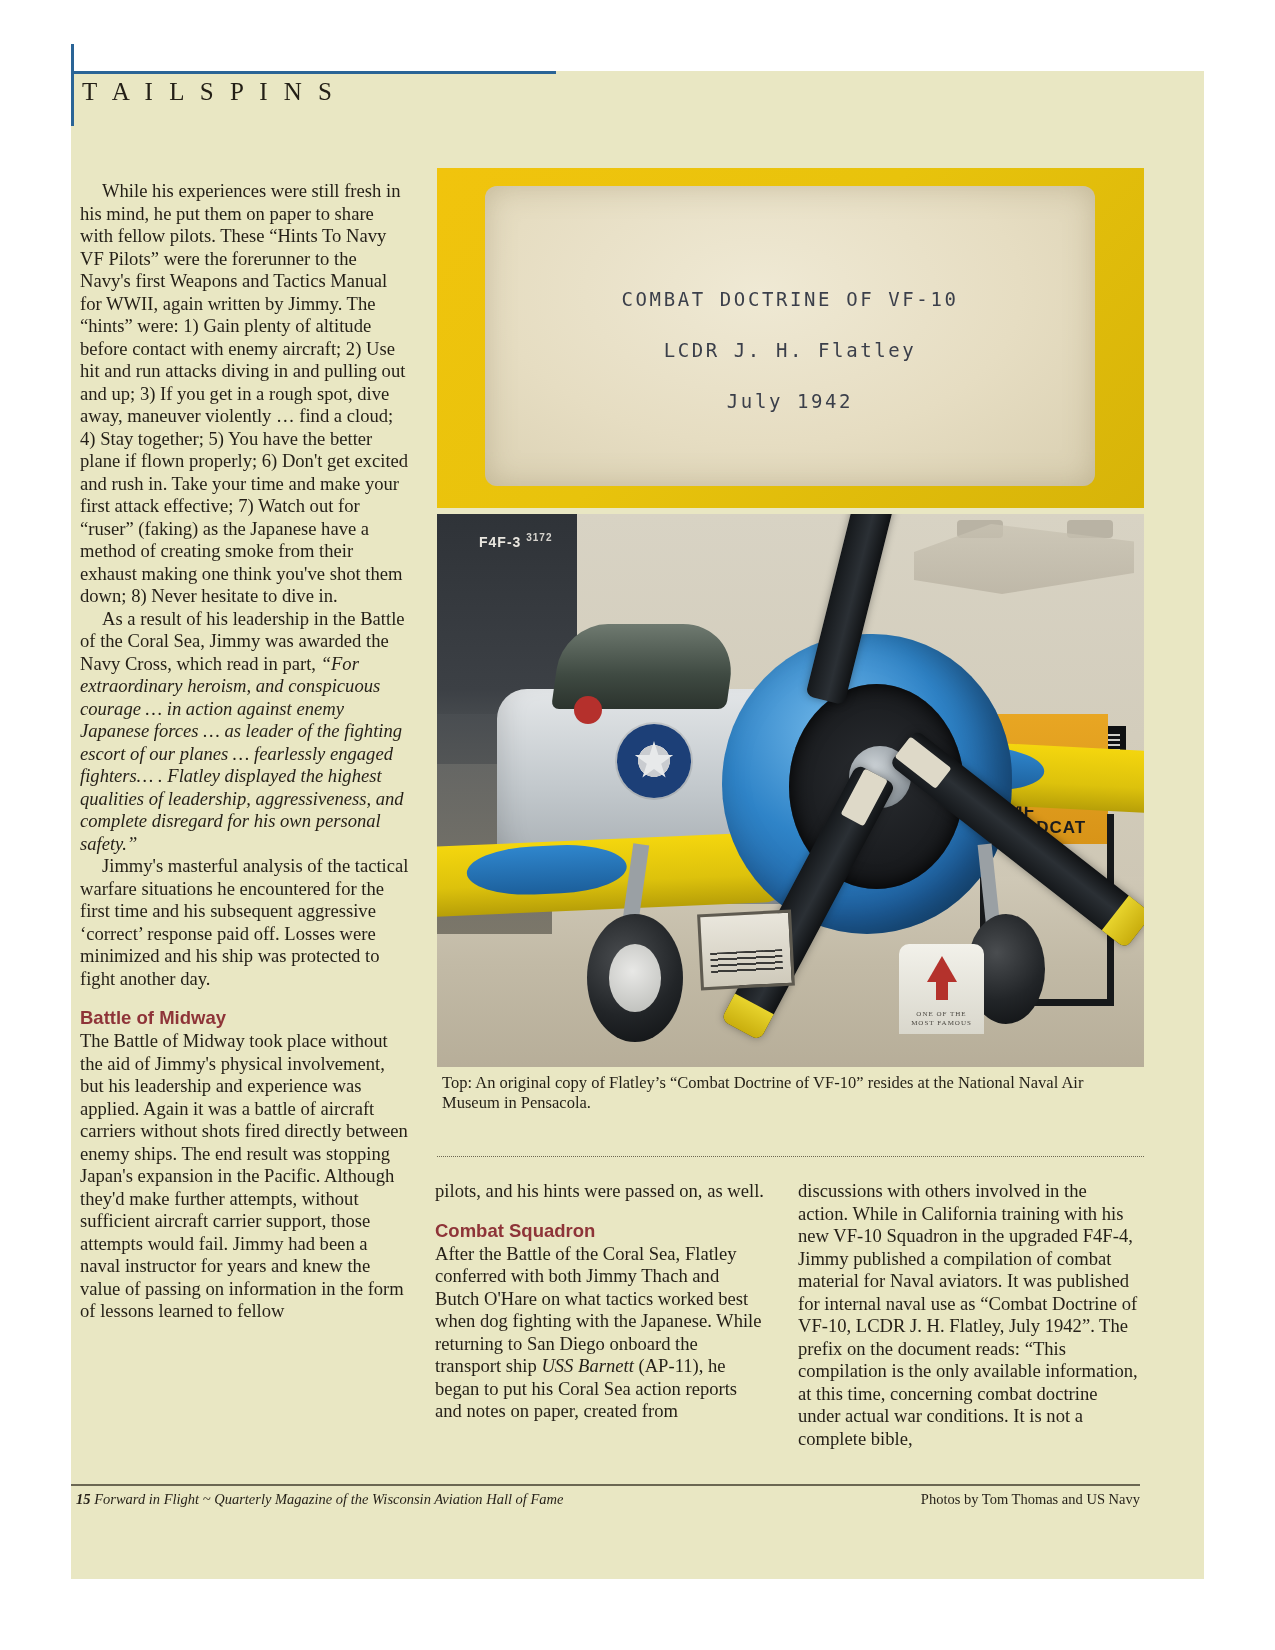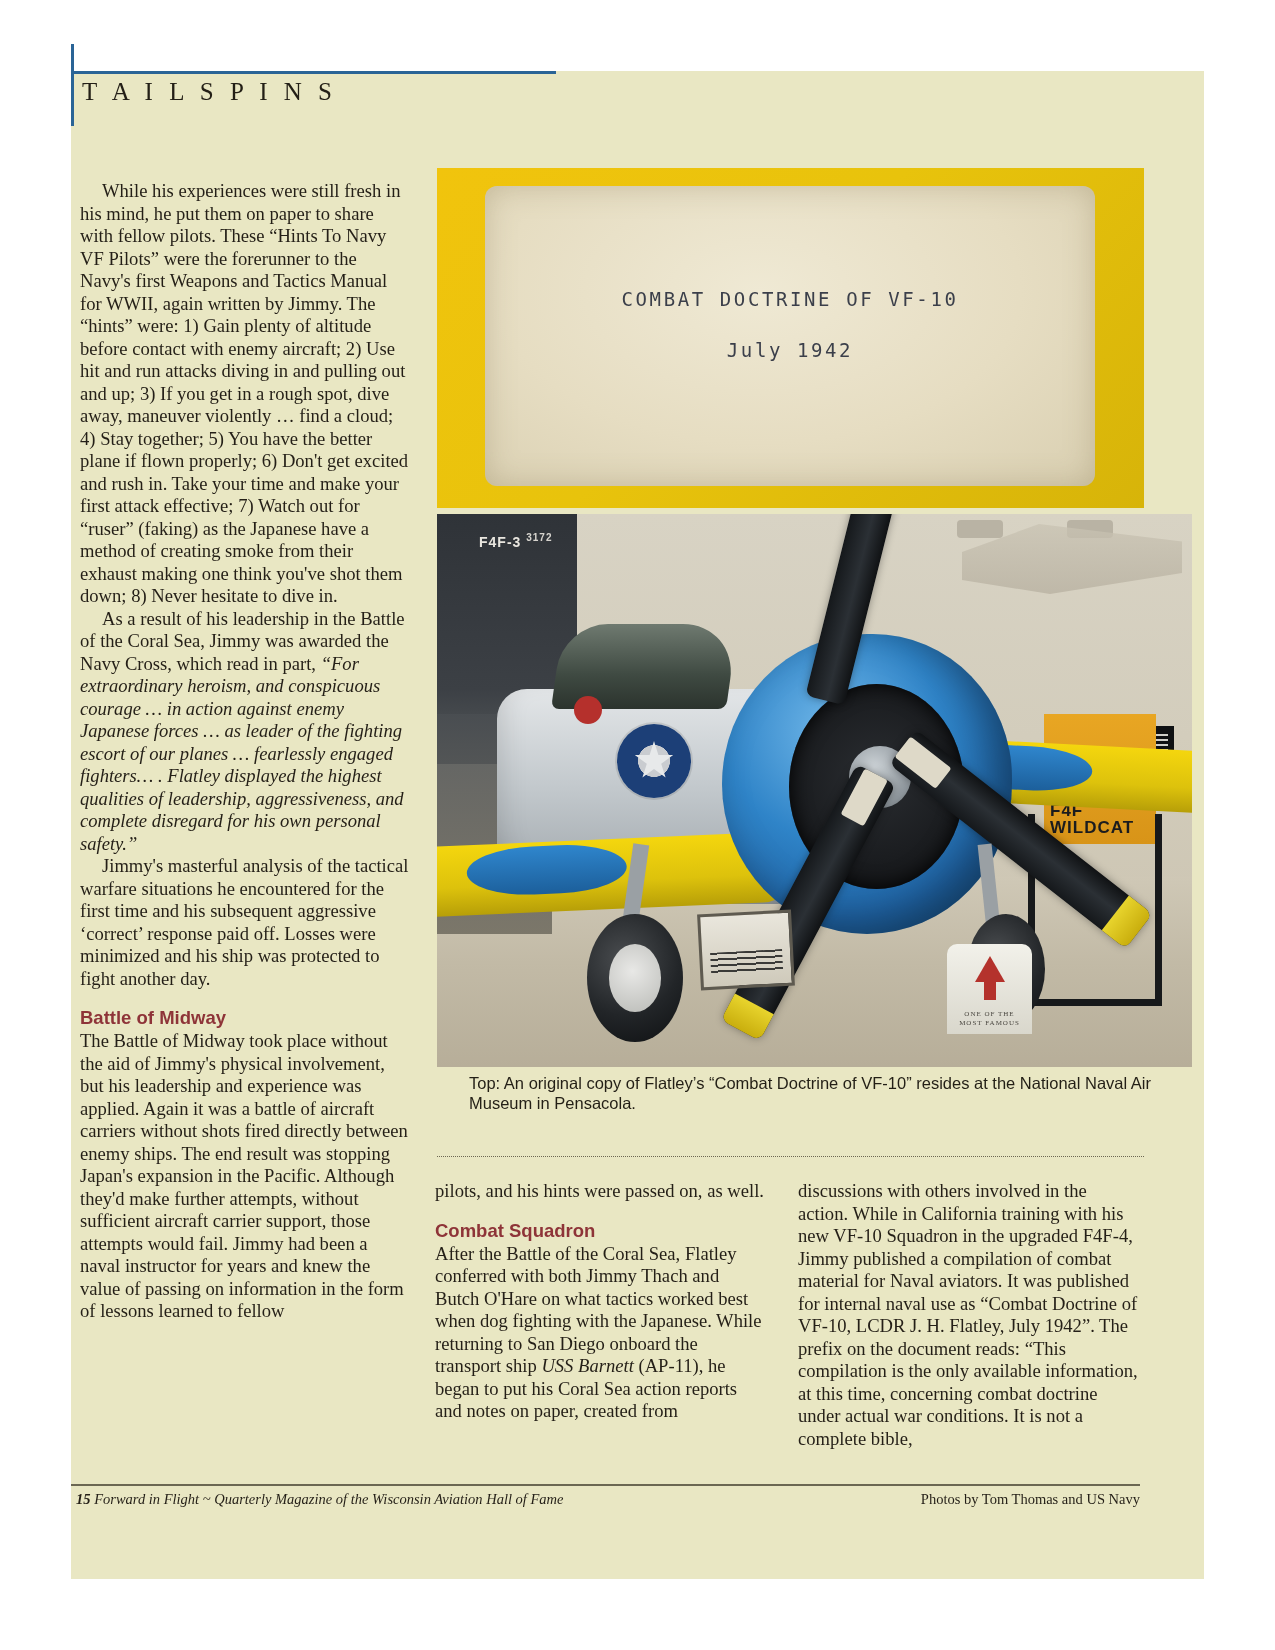--- a/index.html
+++ b/index.html
@@ -383,6 +383,7 @@
     <div class="paper">
       <div class="typed">
         <div>COMBAT DOCTRINE OF VF-10</div>
+        <div>LCDR J. H. Flatley</div>
         <div>July 1942</div>
       </div>
     </div>

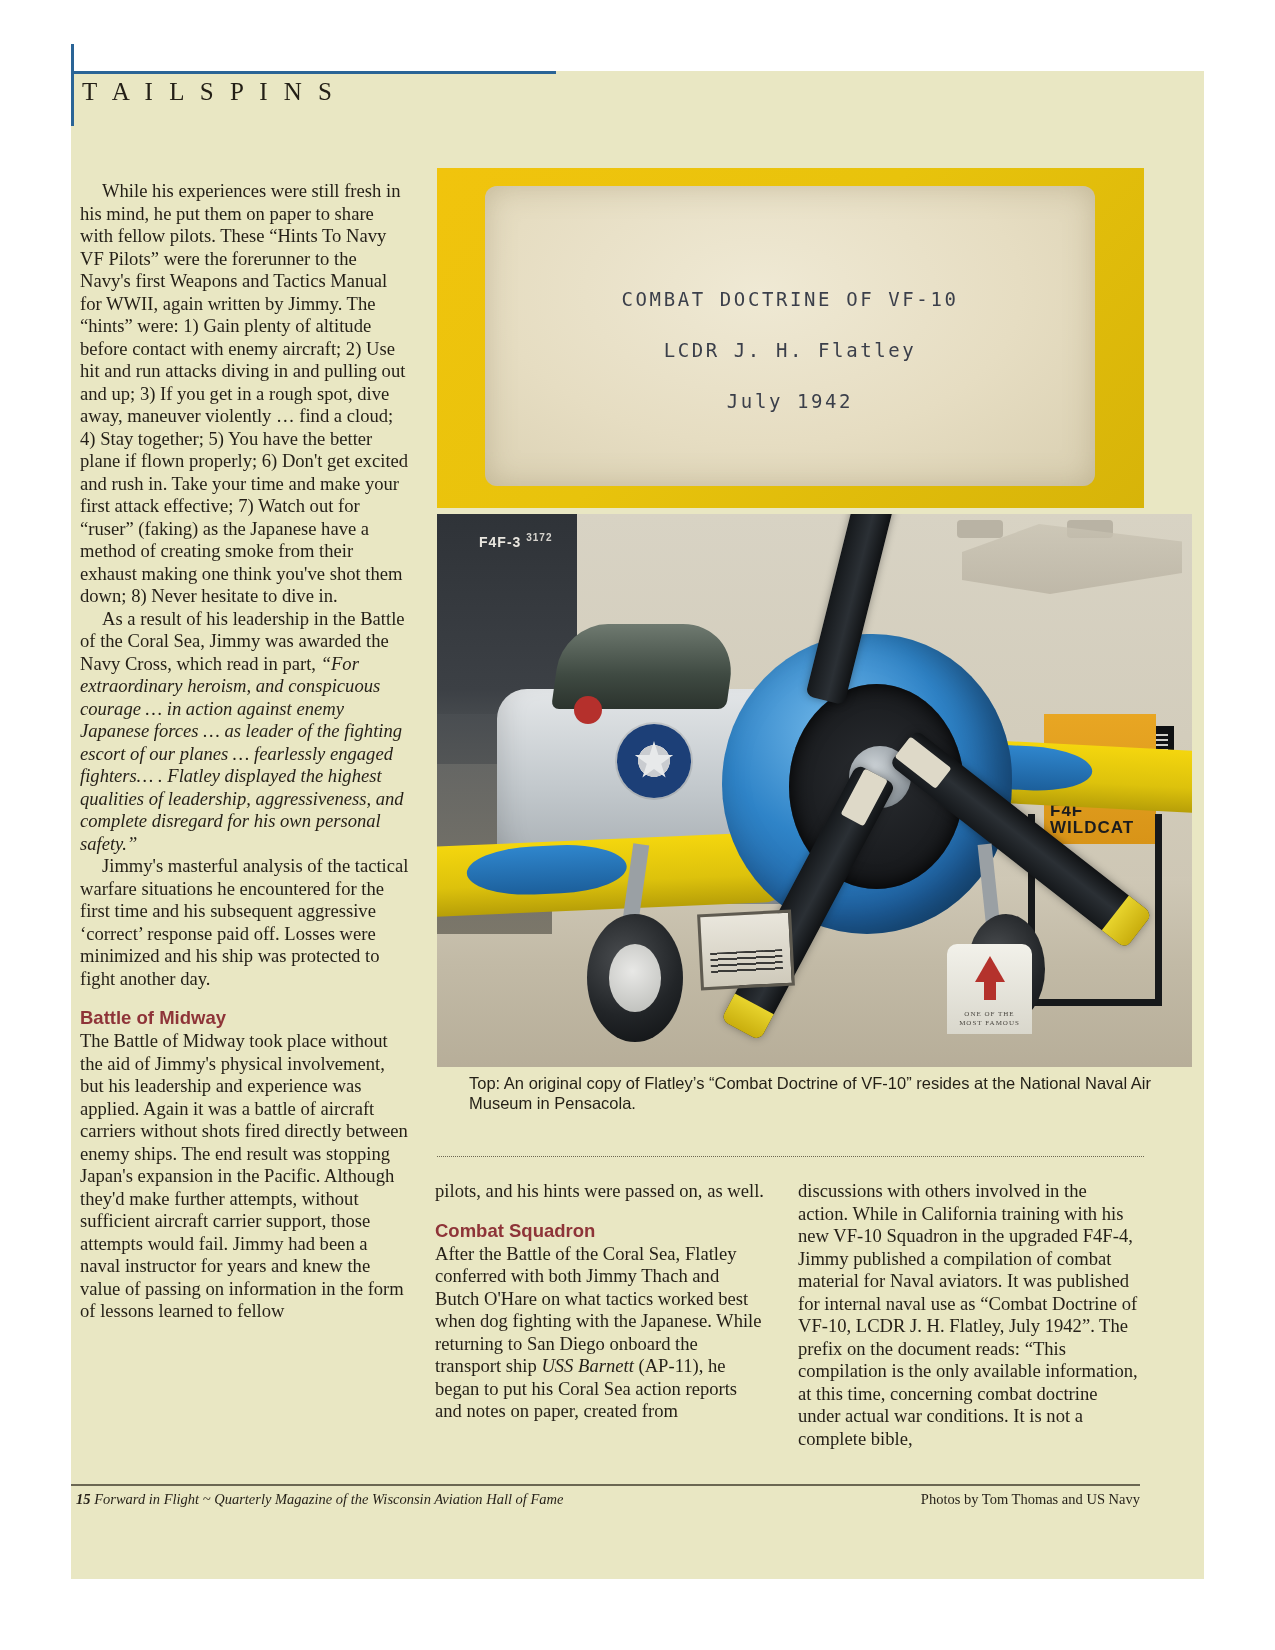--- a/index.html
+++ b/index.html
@@ -144,7 +144,6 @@
     height: 553px;
     overflow: hidden;
     background: #cfc7b4;
-    padding-left: 48px;
   }
   .hangar-floor {
     position: absolute; left:0; right:0; bottom:0; height:190px;

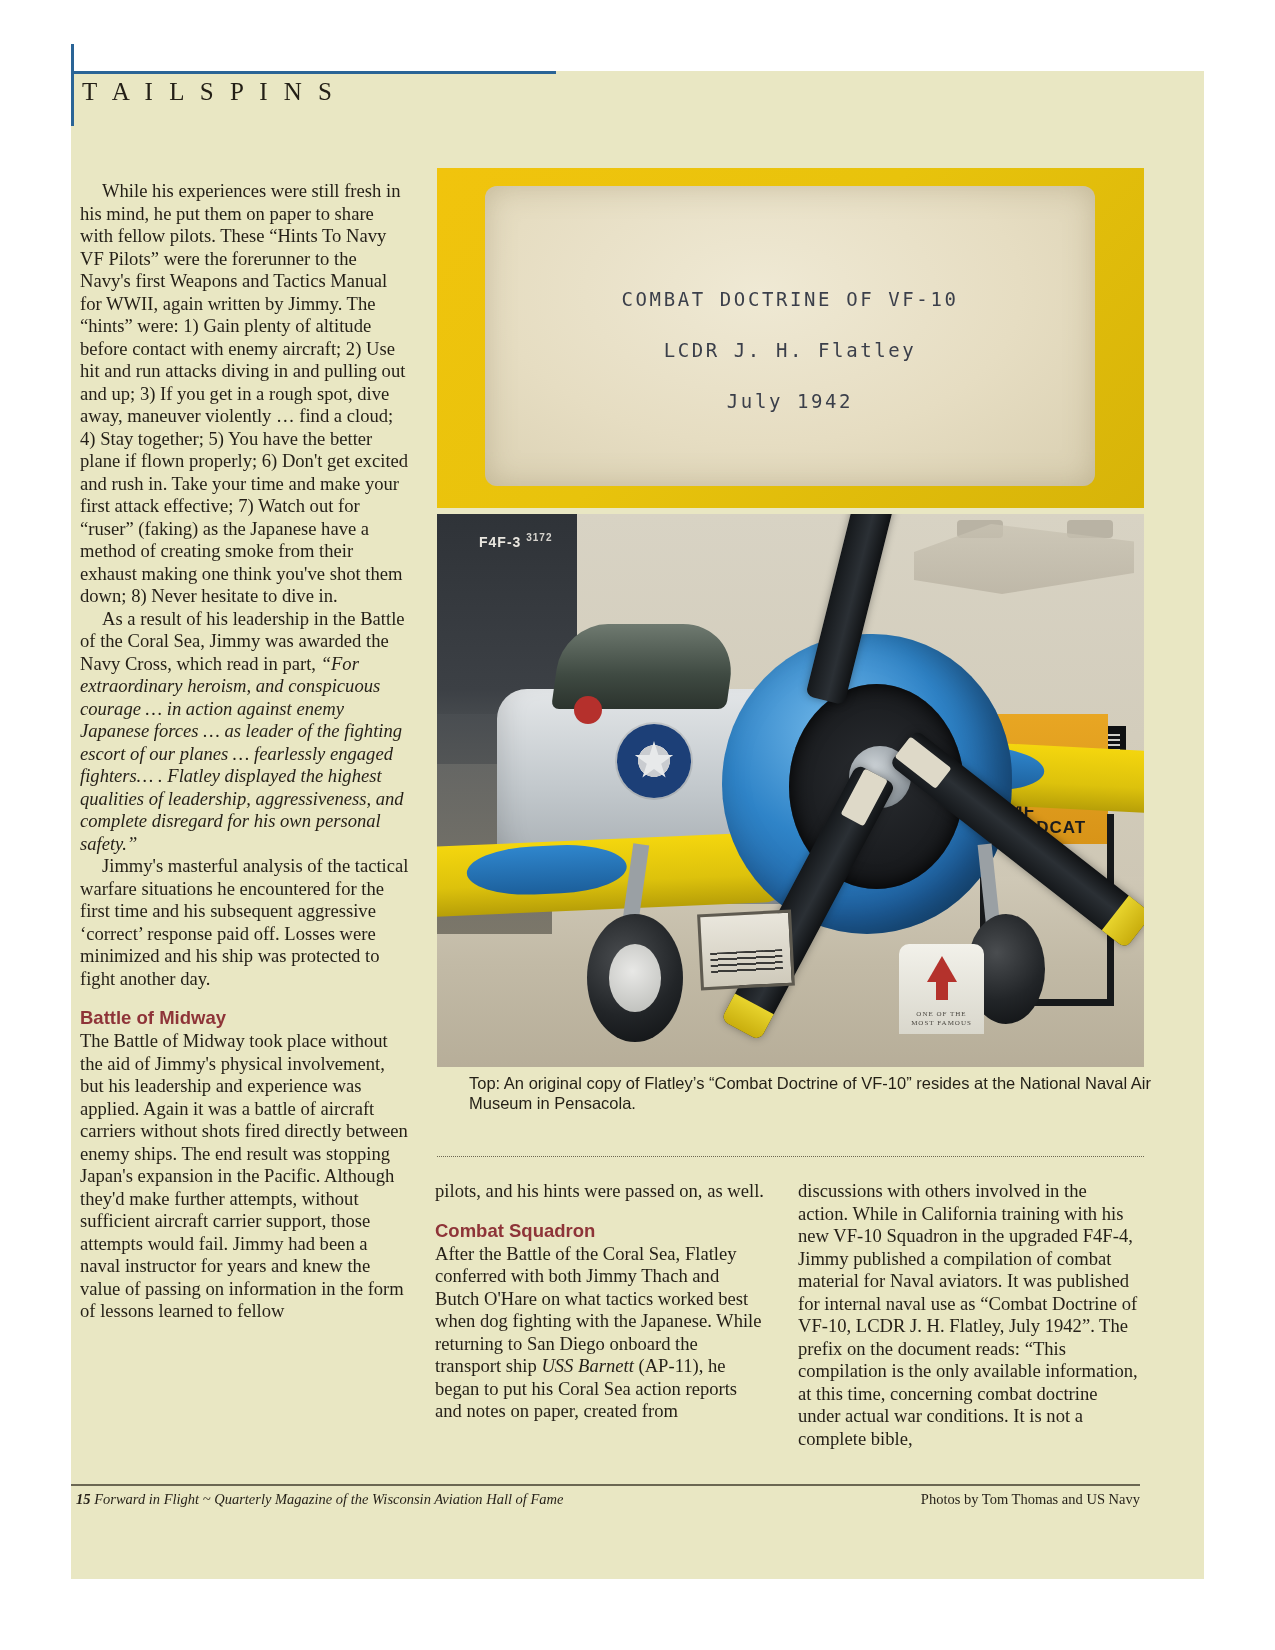--- a/index.html
+++ b/index.html
@@ -322,11 +322,10 @@
     position: absolute;
     left: 442px;
     width: 700px;
-    font-family: Liberation Sans, sans-serif;
+    font-family: Liberation Serif, serif;
     font-size: 16.5px;
     line-height: 20px;
     color: #231f16;
-    margin-left: 27px;
   }
   .caption.c1 { top: 1073px; }
   .caption.c2 { top: 1124px; }

